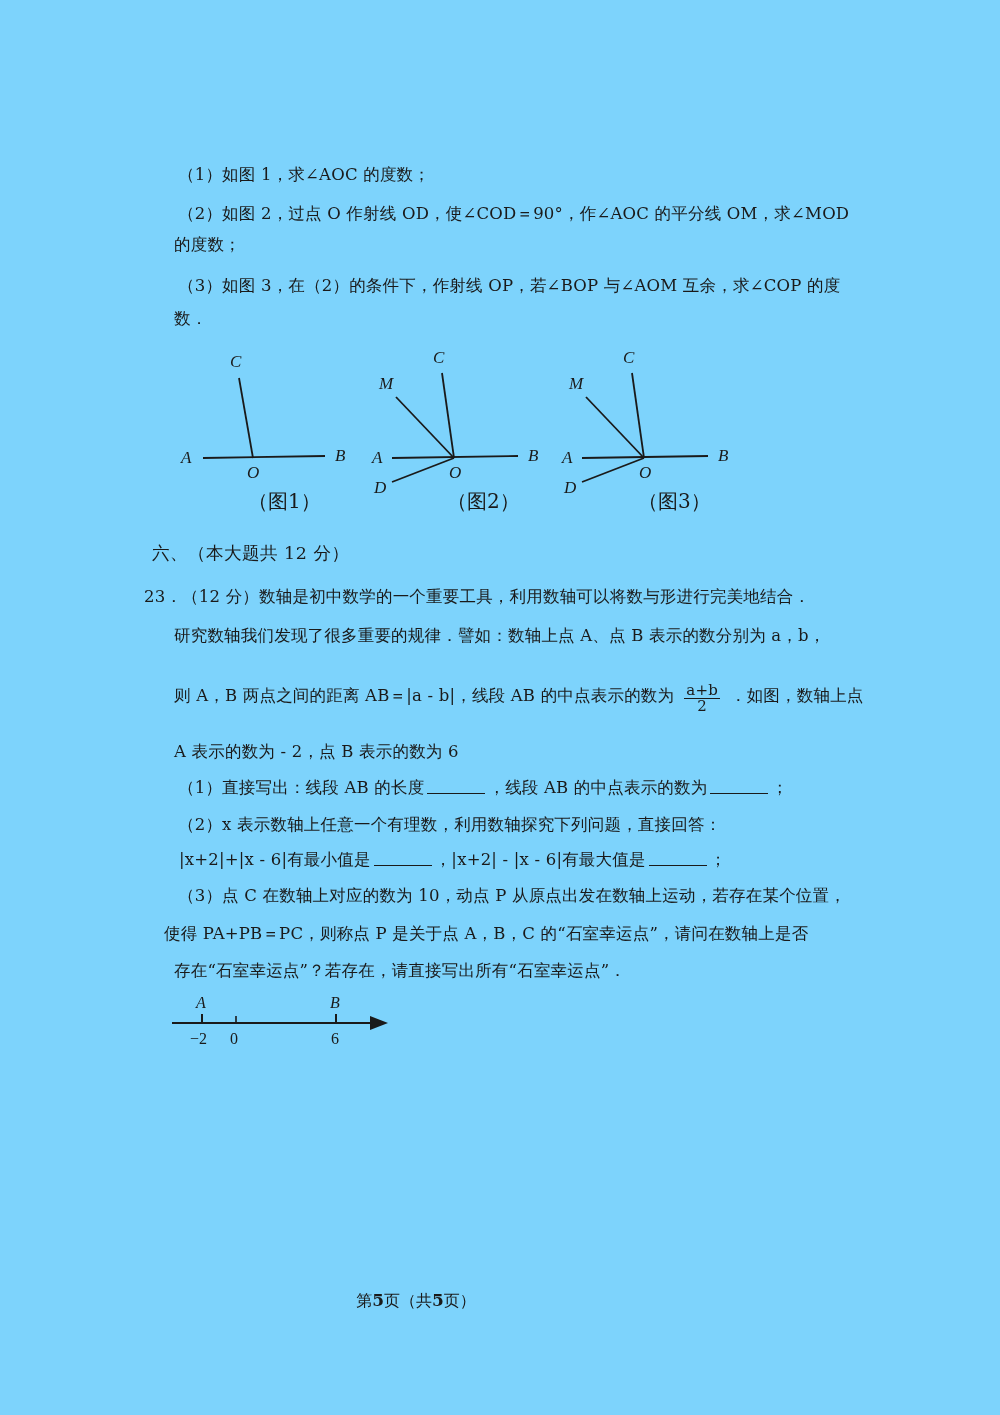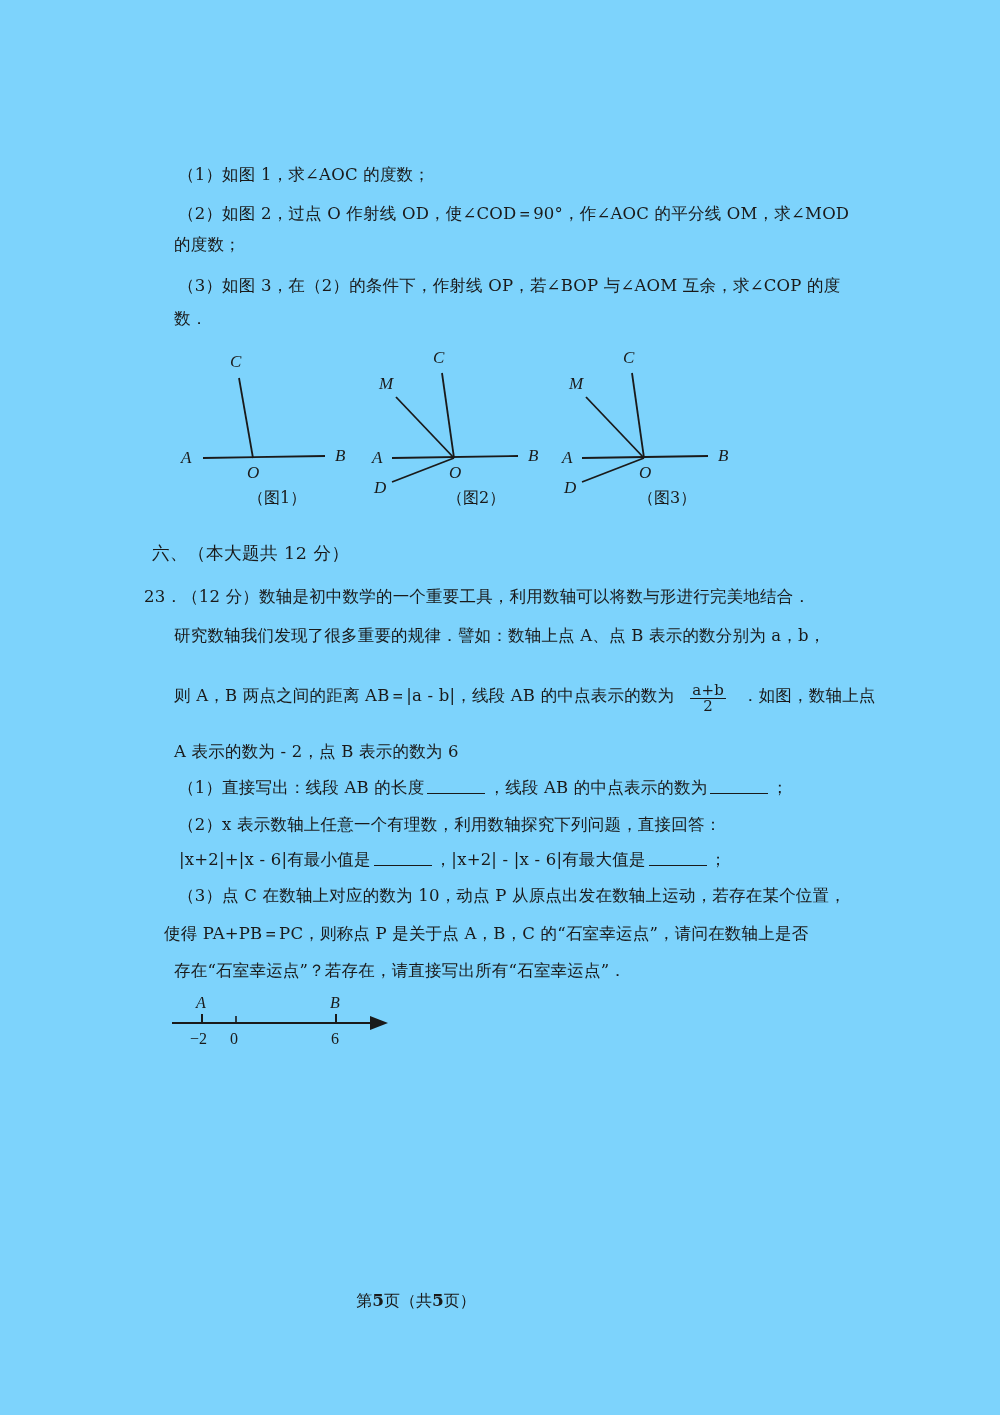--- a/index.html
+++ b/index.html
@@ -82,7 +82,7 @@
   .fig-svg { position: absolute; overflow: visible; }
   .fig-cap {
     position: absolute;
-    font-size: 16px;
+    font-size: 20px;
     font-family: "DejaVu Serif", "Liberation Serif", serif;
     white-space: nowrap;
   }

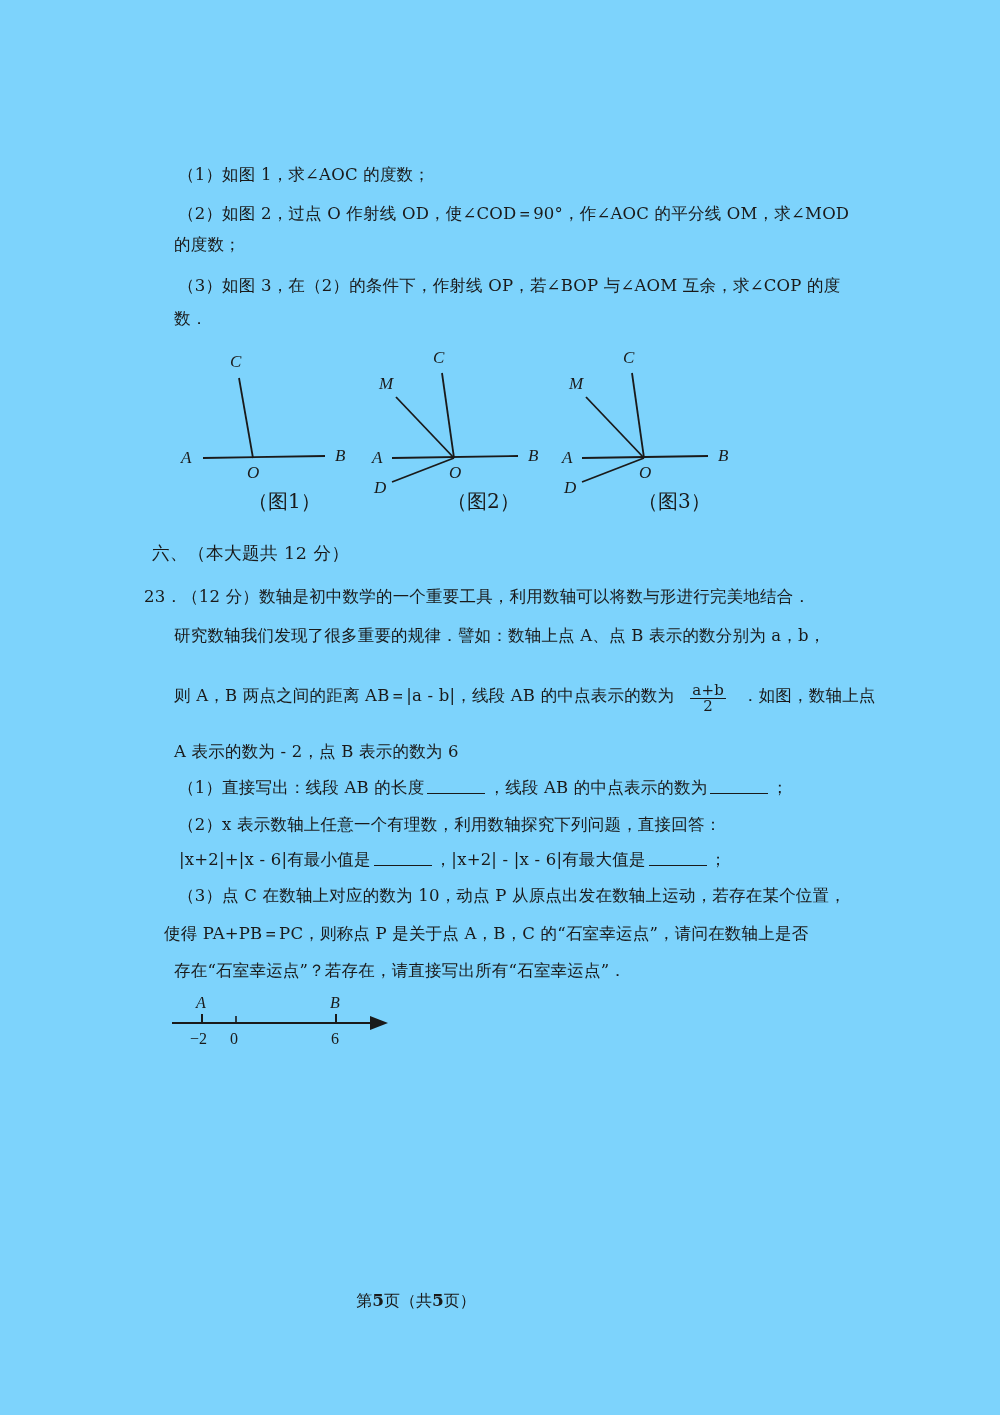--- a/index.html
+++ b/index.html
@@ -50,7 +50,7 @@
     text-align: center;
     font-size: 15px;
     line-height: 1.02;
-    margin: 0 16px;
+    margin: 0 10px;
     position: relative;
     top: 2px;
   }

